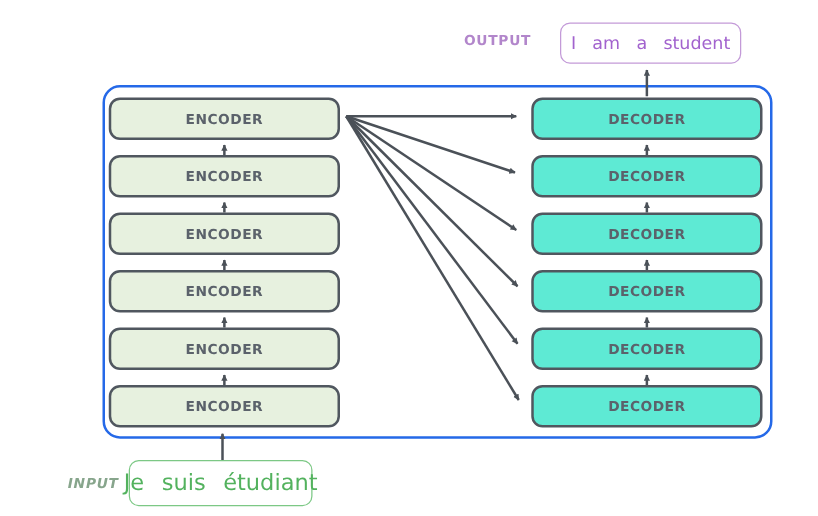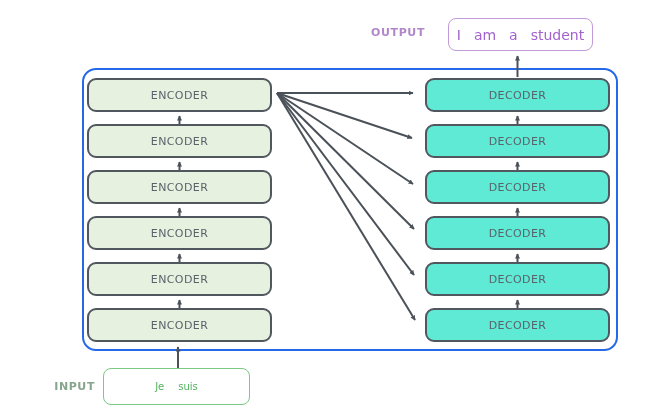--- a/index.html
+++ b/index.html
@@ -25,7 +25,7 @@
     border-radius:9px;
     box-sizing:border-box;
     display:flex;align-items:center;justify-content:center;
-    font-size:11px;font-weight:400;letter-spacing:0.4px;
+    font-size:11px;font-weight:700;letter-spacing:0.4px;
     color:#5b626b;
   }
   .enc{background:#e7f1df;left:87px;}

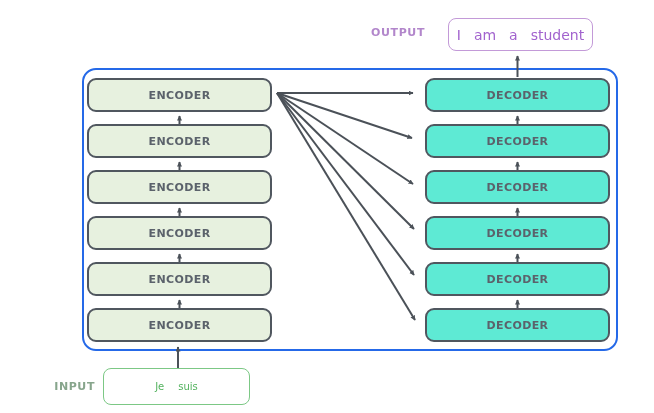--- a/index.html
+++ b/index.html
@@ -59,7 +59,7 @@
     text-align:right;
   }
   .output-label{left:342px;top:26px;width:83px;color:#b286cb;}
-  .input-label{left:20px;top:380px;width:75px;color:#87a58c;}
+  .input-label{left:20px;top:380px;width:75px;color:#87a58c;font-style:italic;}
 </style>
 </head>
 <body>

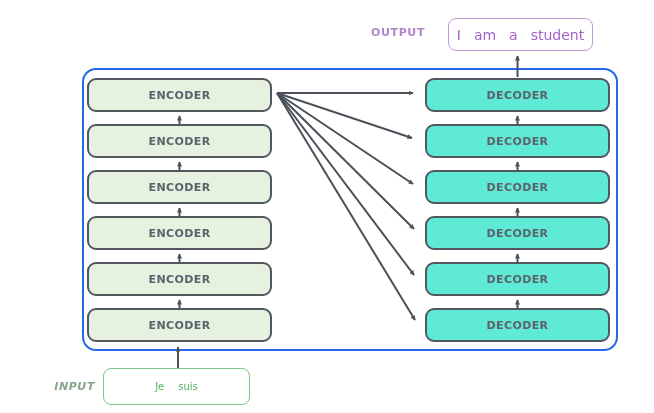--- a/index.html
+++ b/index.html
@@ -51,7 +51,7 @@
   .input-box{
     left:103px;top:368px;width:147px;height:37px;
     border:1.5px solid #7cc885;
-    color:#53b25e;font-size:10px;gap:14px;
+    color:#53b25e;font-size:18px;gap:14px;
   }
   .side-label{
     position:absolute;

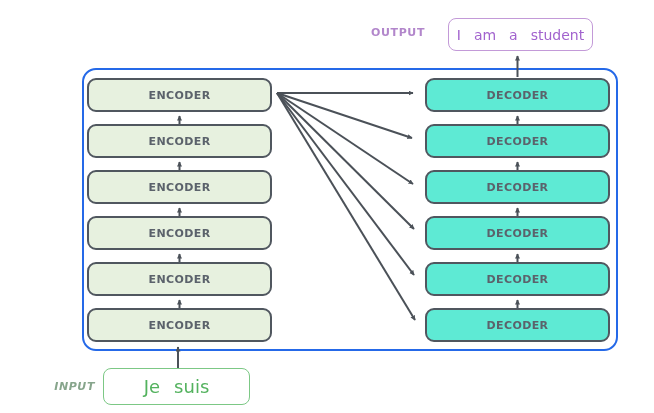--- a/index.html
+++ b/index.html
@@ -151,6 +151,7 @@
   <div class="sentence-box input-box">
     <span>Je</span>
     <span>suis</span>
+    <span>étudiant</span>
   </div>
 
 </div>

